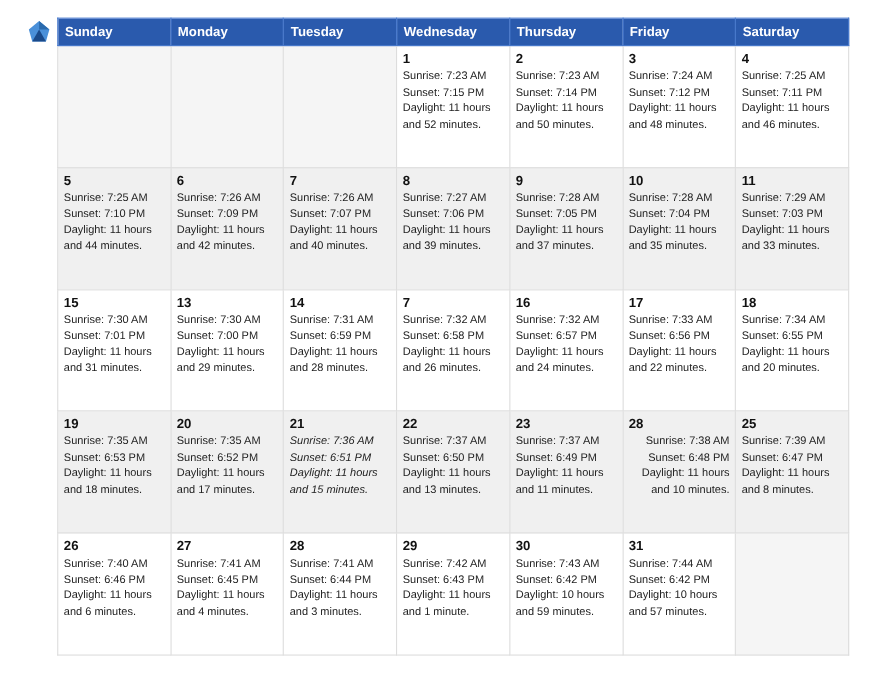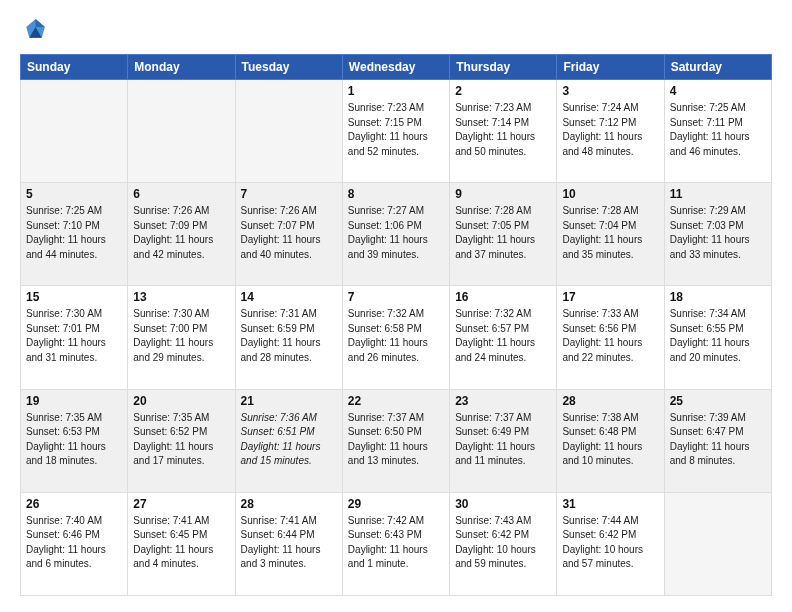--- a/index.html
+++ b/index.html
@@ -15,7 +15,7 @@
       height: 612px;
       padding: 16px 20px;
       display: flex;
-      flex-direction: column;
+      flex-direction: row;
     }
     .header {
       display: flex;

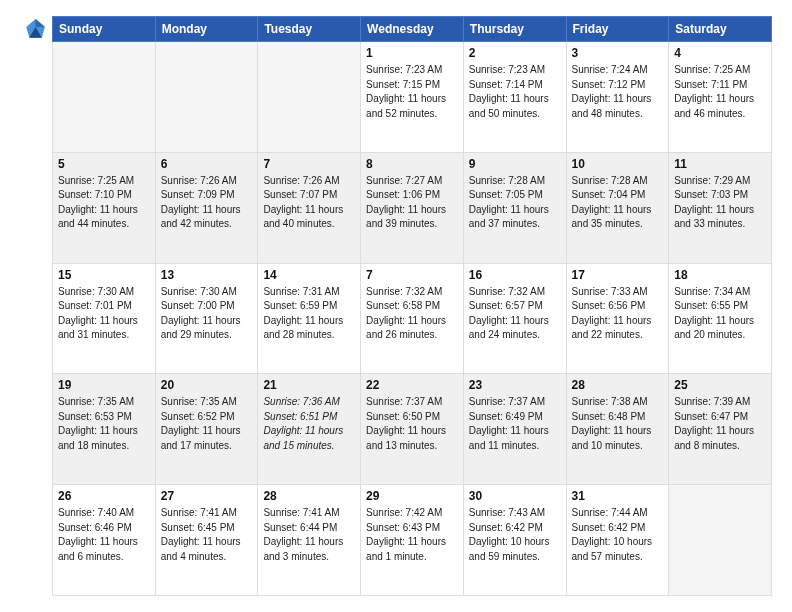--- a/index.html
+++ b/index.html
@@ -186,7 +186,7 @@
           <td>
             <div class="day-num">8</div>
             <div class="day-info" style="white-space: pre-line;">Sunrise: 7:27 AM
-Sunset: 1:06 PM
+Sunset: 7:06 PM
 Daylight: 11 hours
 and 39 minutes.</div>
           </td>

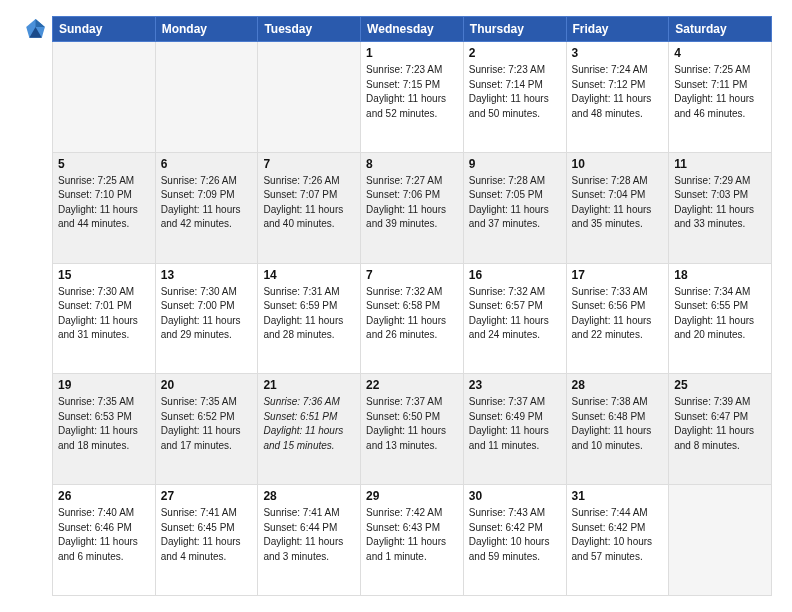--- a/index.html
+++ b/index.html
@@ -301,7 +301,7 @@
           </td>
           <td>
             <div class="day-num">28</div>
-            <div class="day-info" style="white-space: pre-line;">Sunrise: 7:38 AM
+            <div class="day-info" style="white-space: pre-line; text-align: right;">Sunrise: 7:38 AM
 Sunset: 6:48 PM
 Daylight: 11 hours
 and 10 minutes.</div>

